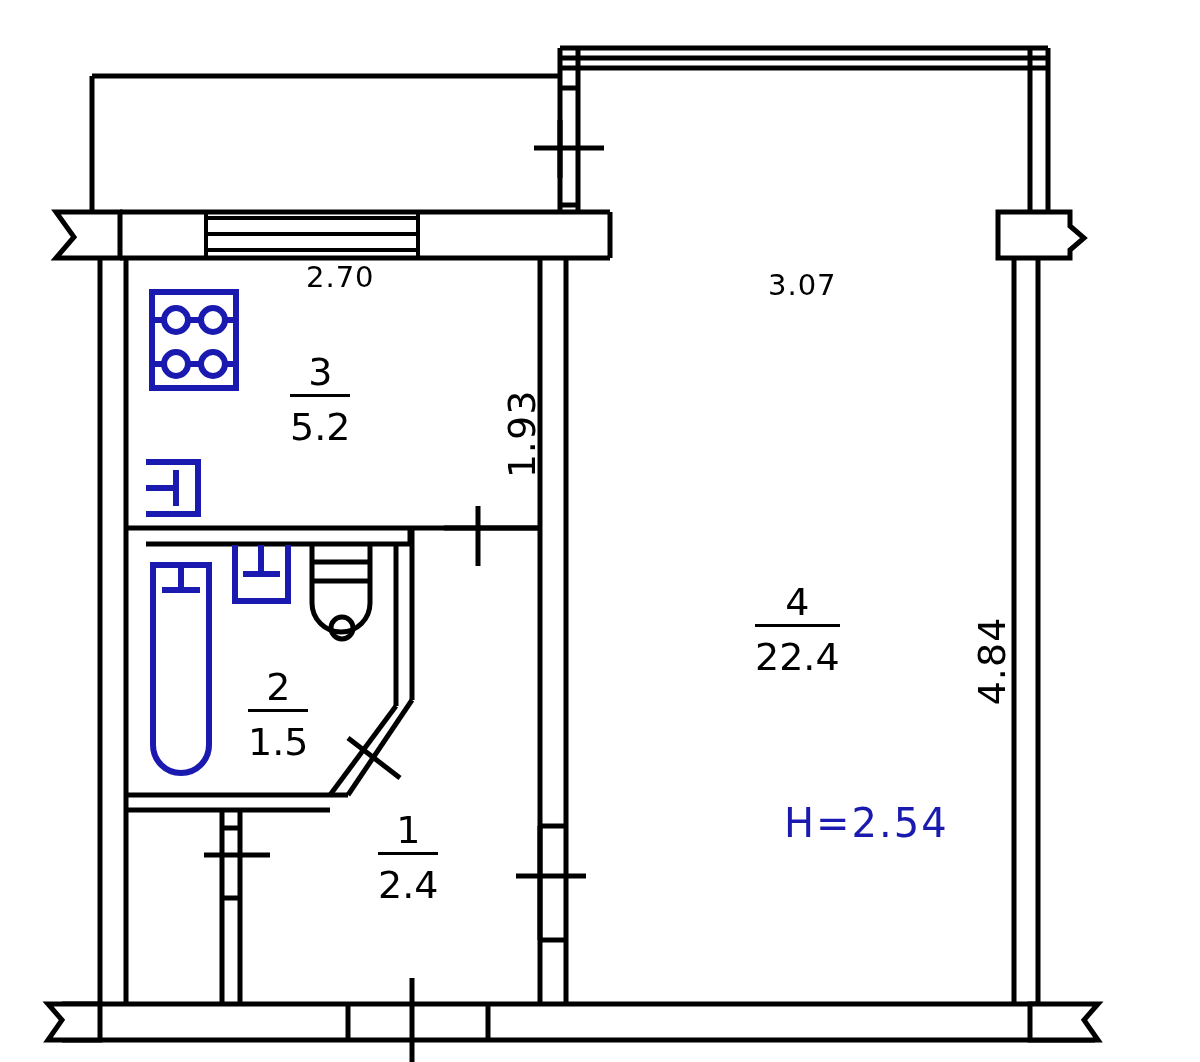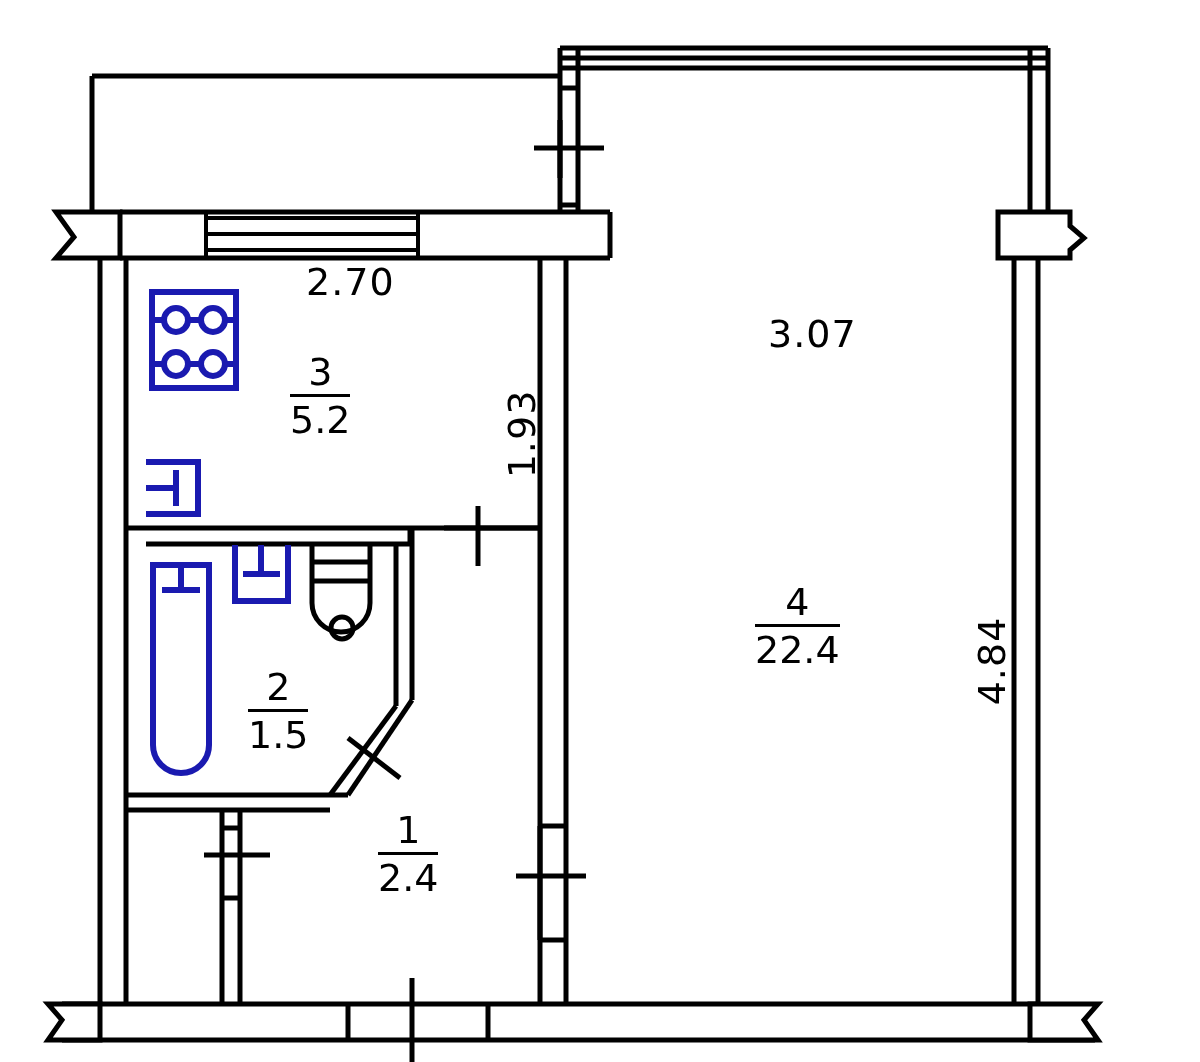--- a/index.html
+++ b/index.html
@@ -36,7 +36,7 @@
     letter-spacing: 1px;
   }
   .dim {
-    font-size: 38px;
+    font-size: 29px;
   }
   .dim-vert {
     font-size: 38px;

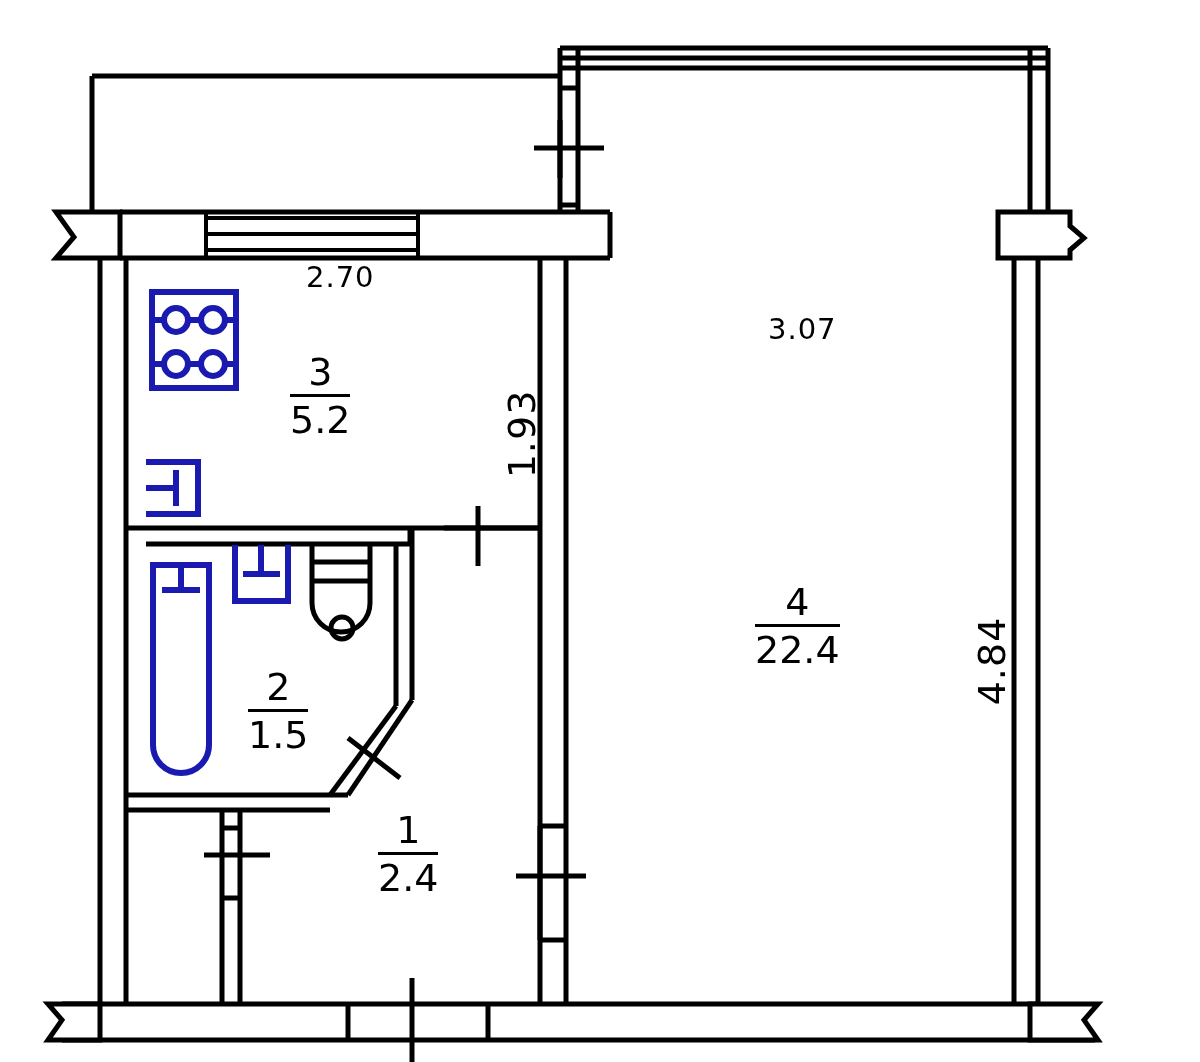--- a/index.html
+++ b/index.html
@@ -241,7 +241,7 @@
 
   <div class="lbl dim-vert" style="left:478px; top:412px; transform: rotate(-90deg);">1.93</div>
 
-  <div class="lbl dim" style="left:768px; top:268px;margin-top:44px;">3.07</div>
+  <div class="lbl dim" style="left:768px; top:268px;">3.07</div>
 
   <div class="lbl dim-vert" style="left:948px; top:639px; transform: rotate(-90deg);">4.84</div>
 

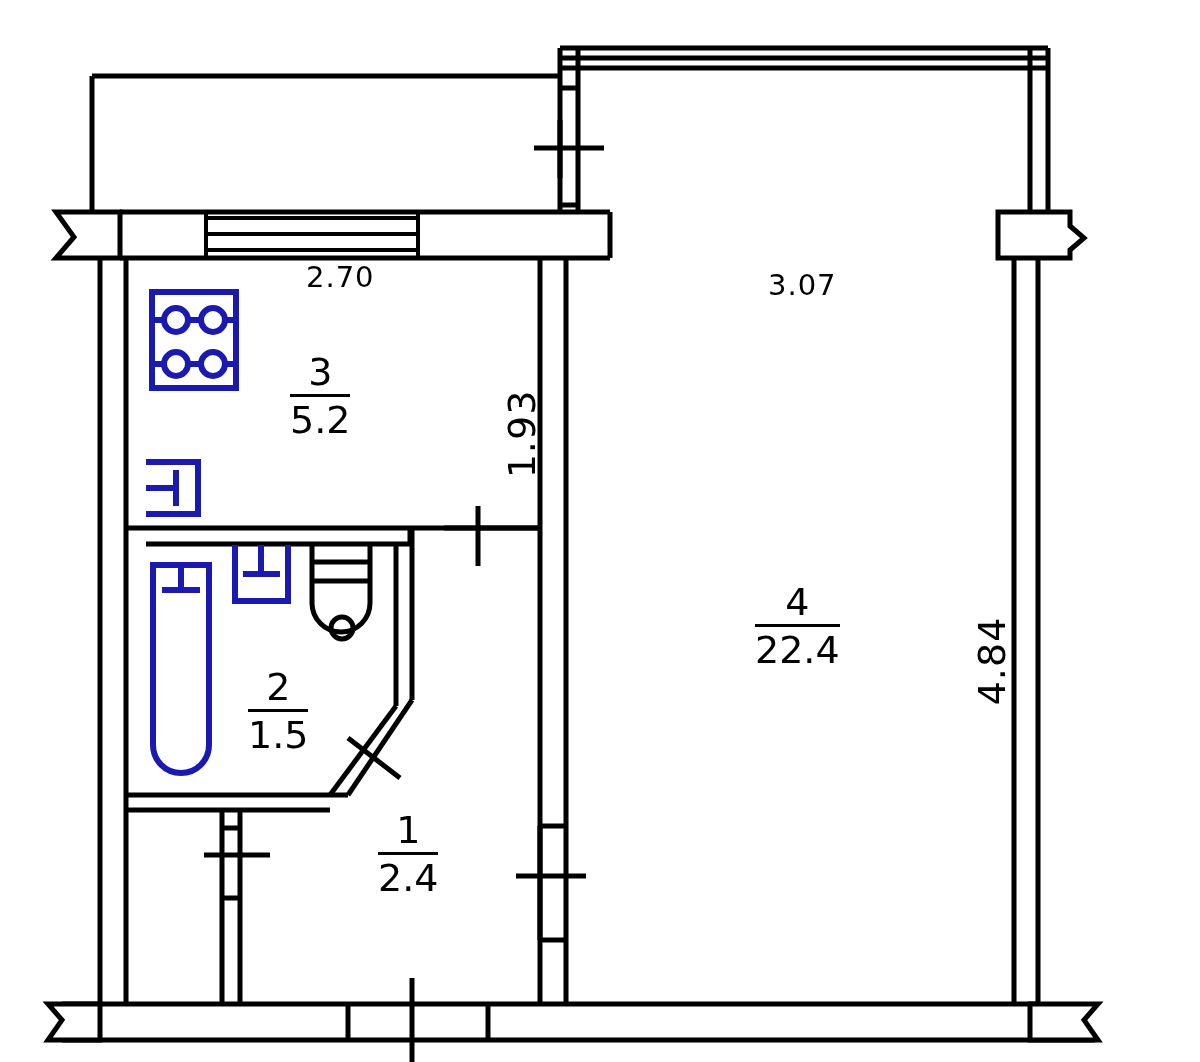--- a/index.html
+++ b/index.html
@@ -50,7 +50,7 @@
     font-size: 38px;
     text-align: center;
     border-top: 3px solid #000;
-    padding-top: 1px;
+    padding-top: 8px;
   }
   .room-block {
     position: absolute;

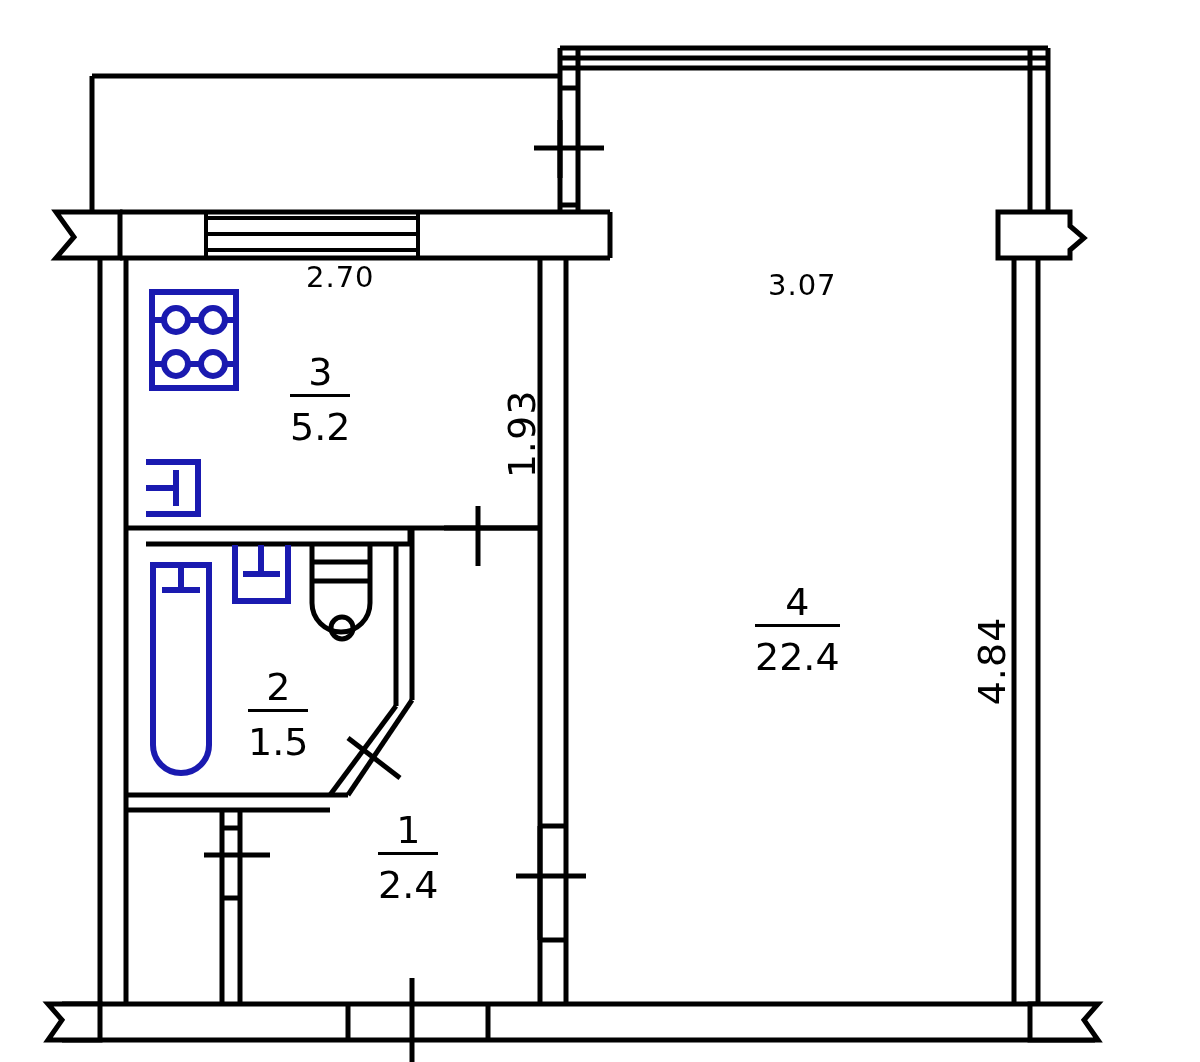--- a/index.html
+++ b/index.html
@@ -265,6 +265,7 @@
     <div class="room-area">22.4</div>
   </div>
 
+  <div class="lbl height-lbl" style="left:784px; top:800px;">H=2.54</div>
 
 </div>
 

